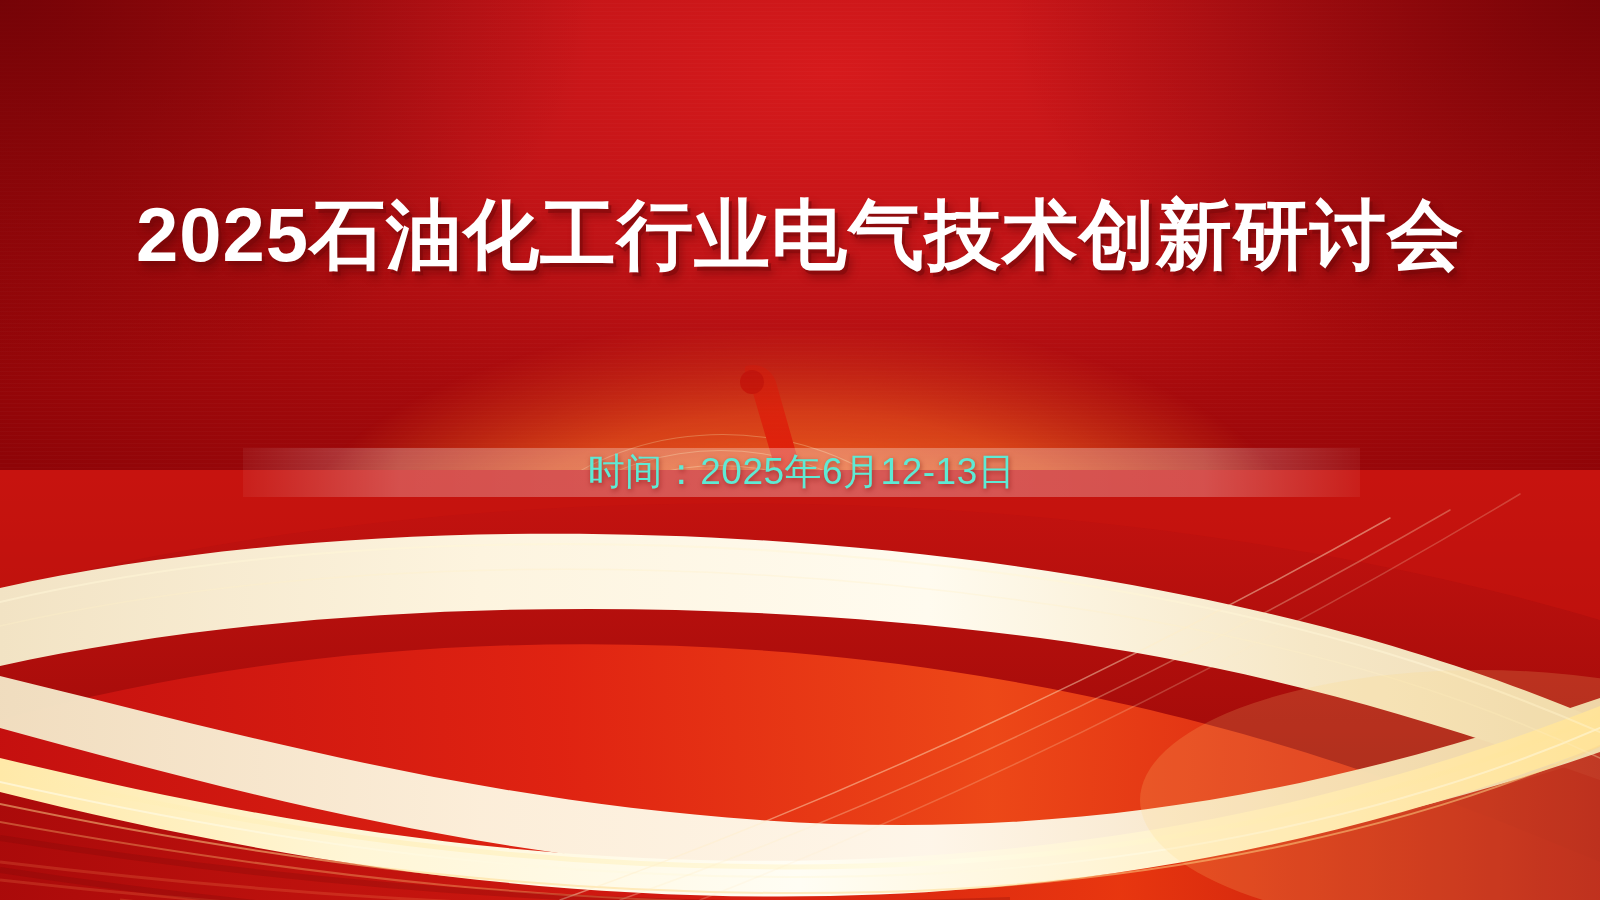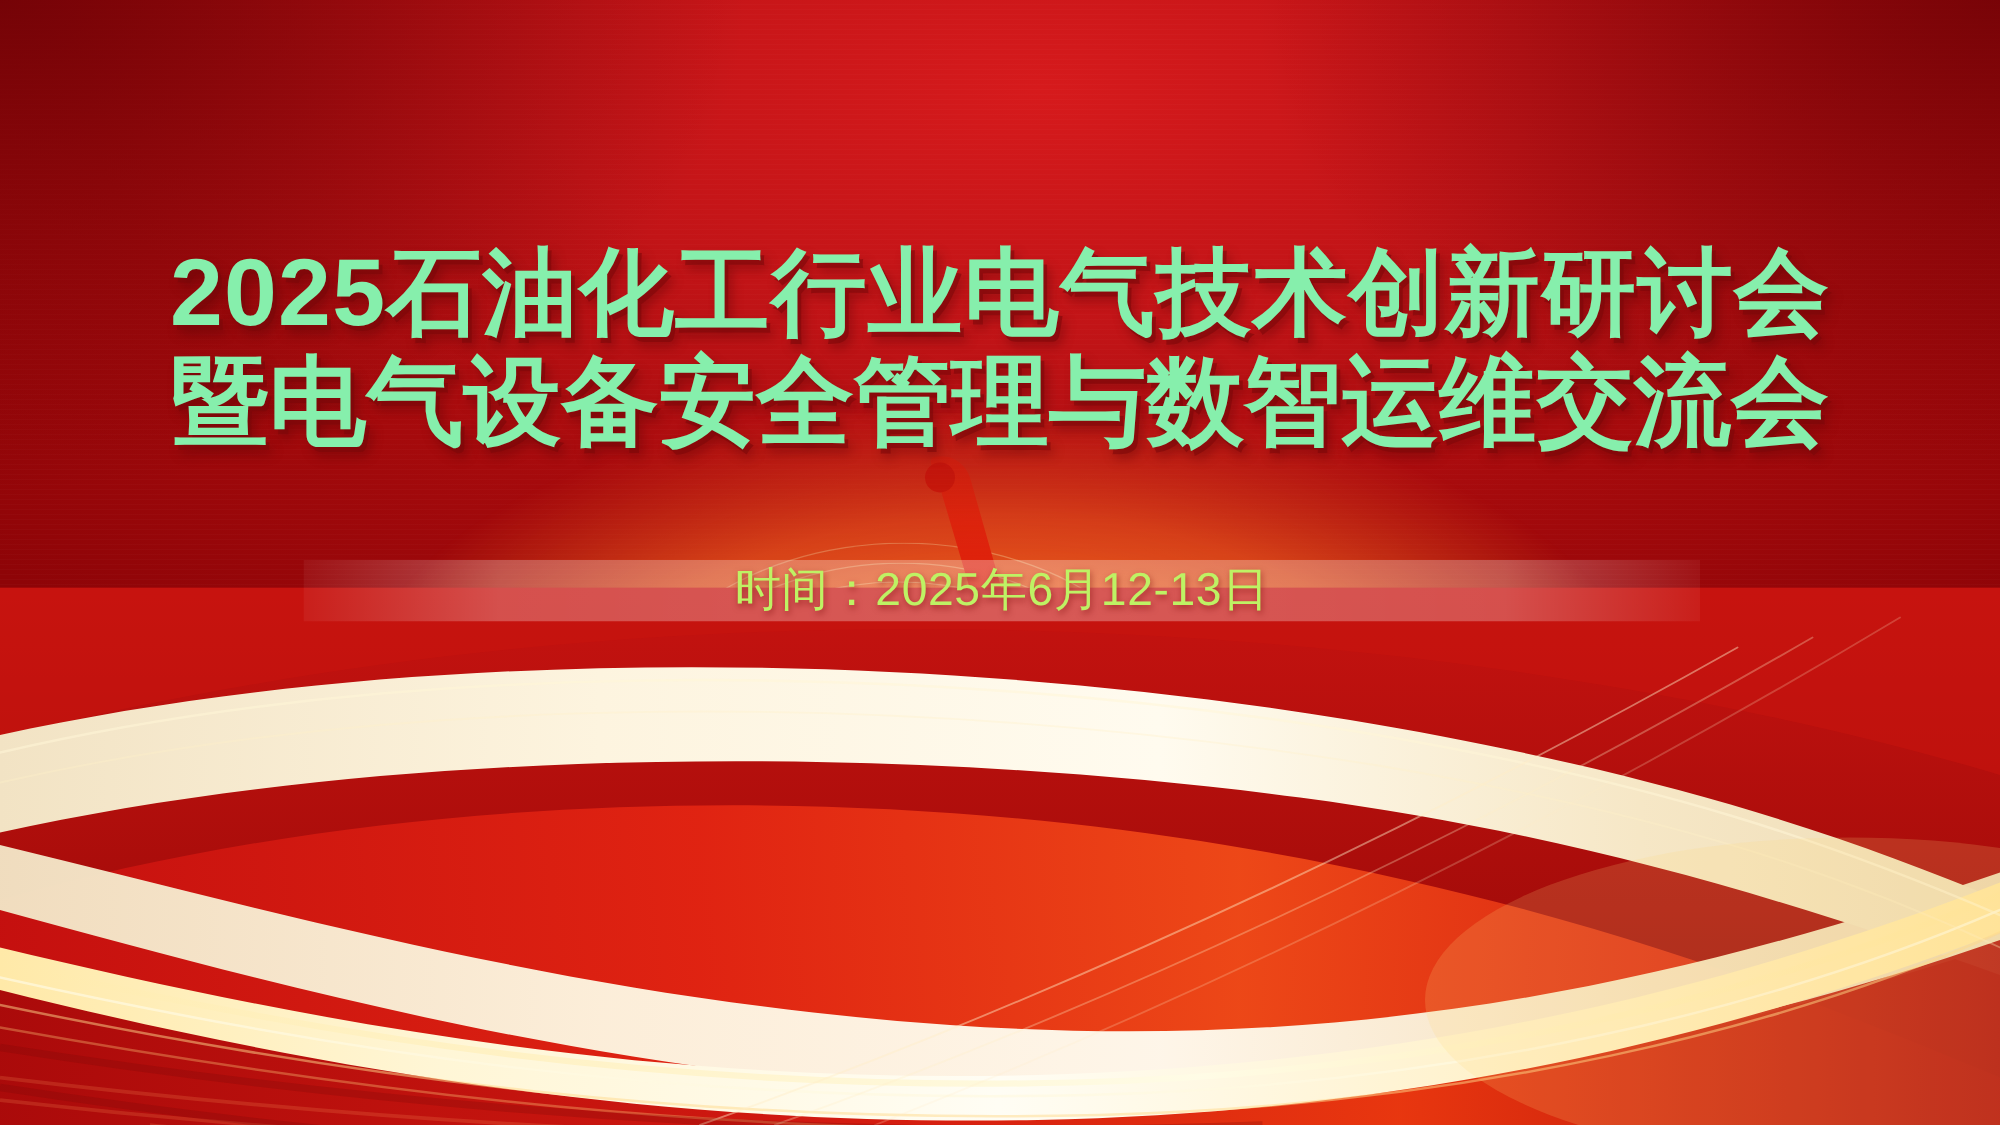--- a/index.html
+++ b/index.html
@@ -84,7 +84,7 @@
     z-index: 6;
   }
   .title-line {
-    color: #86efac;
+    color: #ffffff;
     font-size: 76px;
     font-weight: 700;
     letter-spacing: 1px;

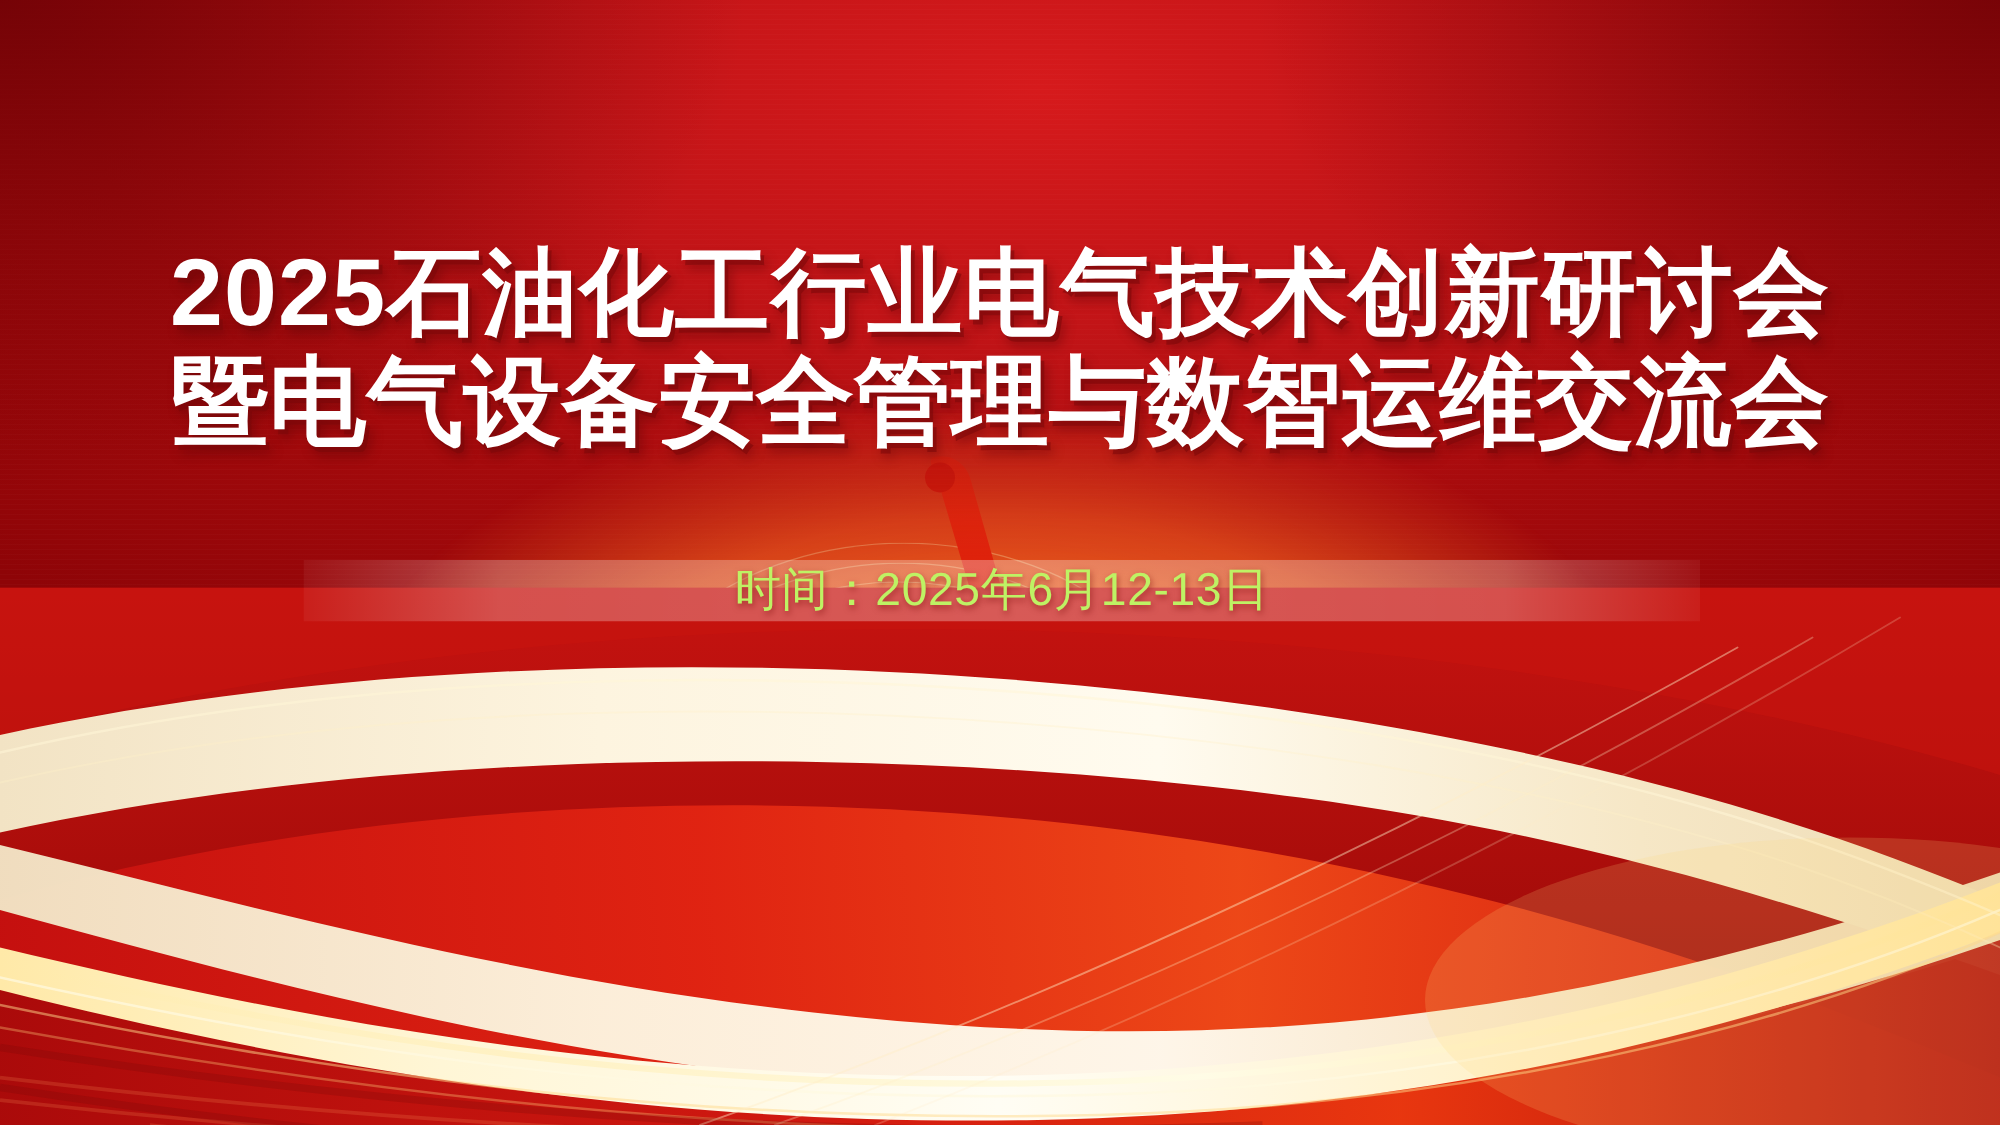--- a/index.html
+++ b/index.html
@@ -317,7 +317,6 @@
 
   <div id="title-block">
     <div class="title-line" id="title-line-1">2025石油化工行业电气技术创新研讨会</div>
-    <div class="title-line" id="title-line-2">暨电气设备安全管理与数智运维交流会</div>
   </div>
 
   <div id="info-bar"></div>

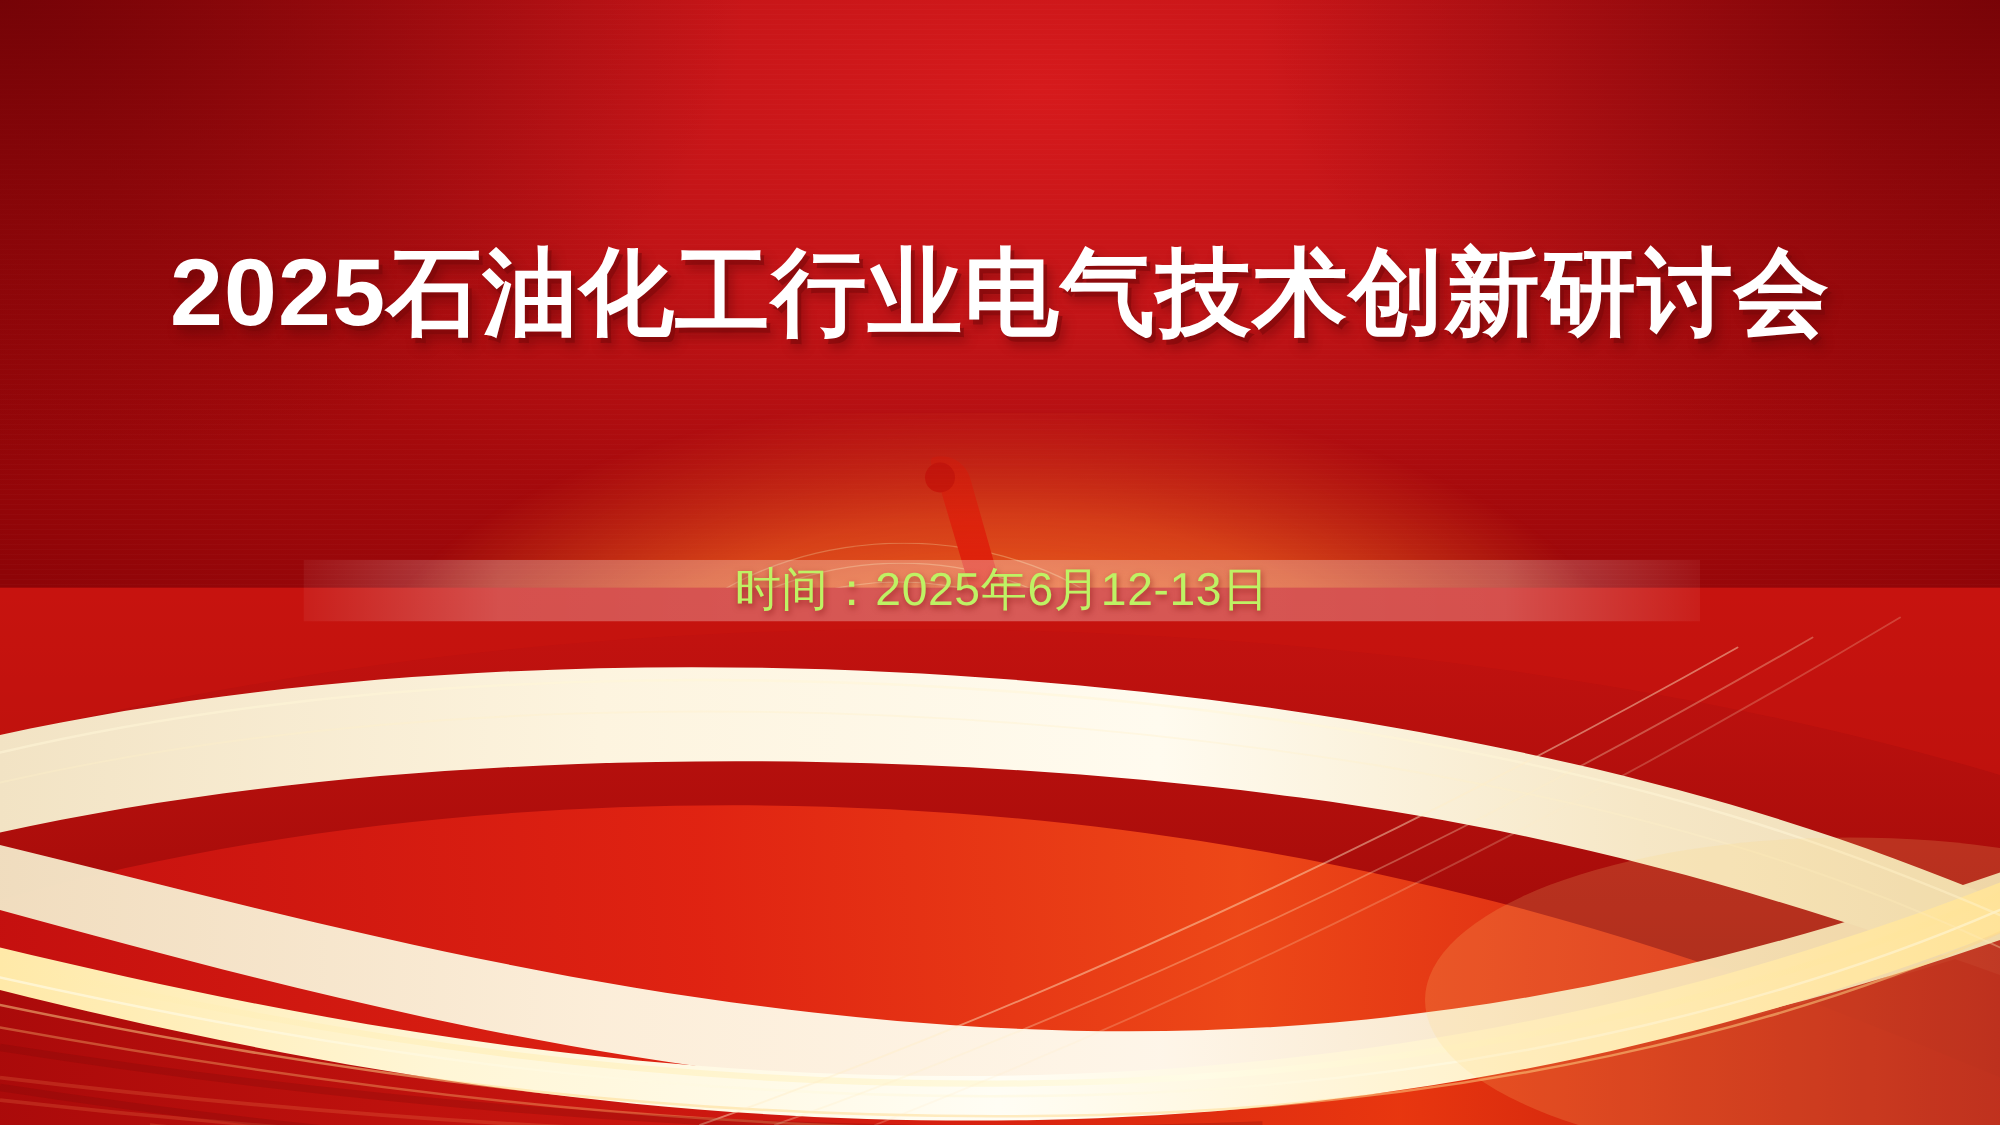--- a/index.html
+++ b/index.html
@@ -123,7 +123,7 @@
     gap: 78px;
   }
   .info-item {
-    color: #bef264;
+    color: #5eead4;
     font-size: 37px;
     font-weight: 400;
     letter-spacing: .5px;

